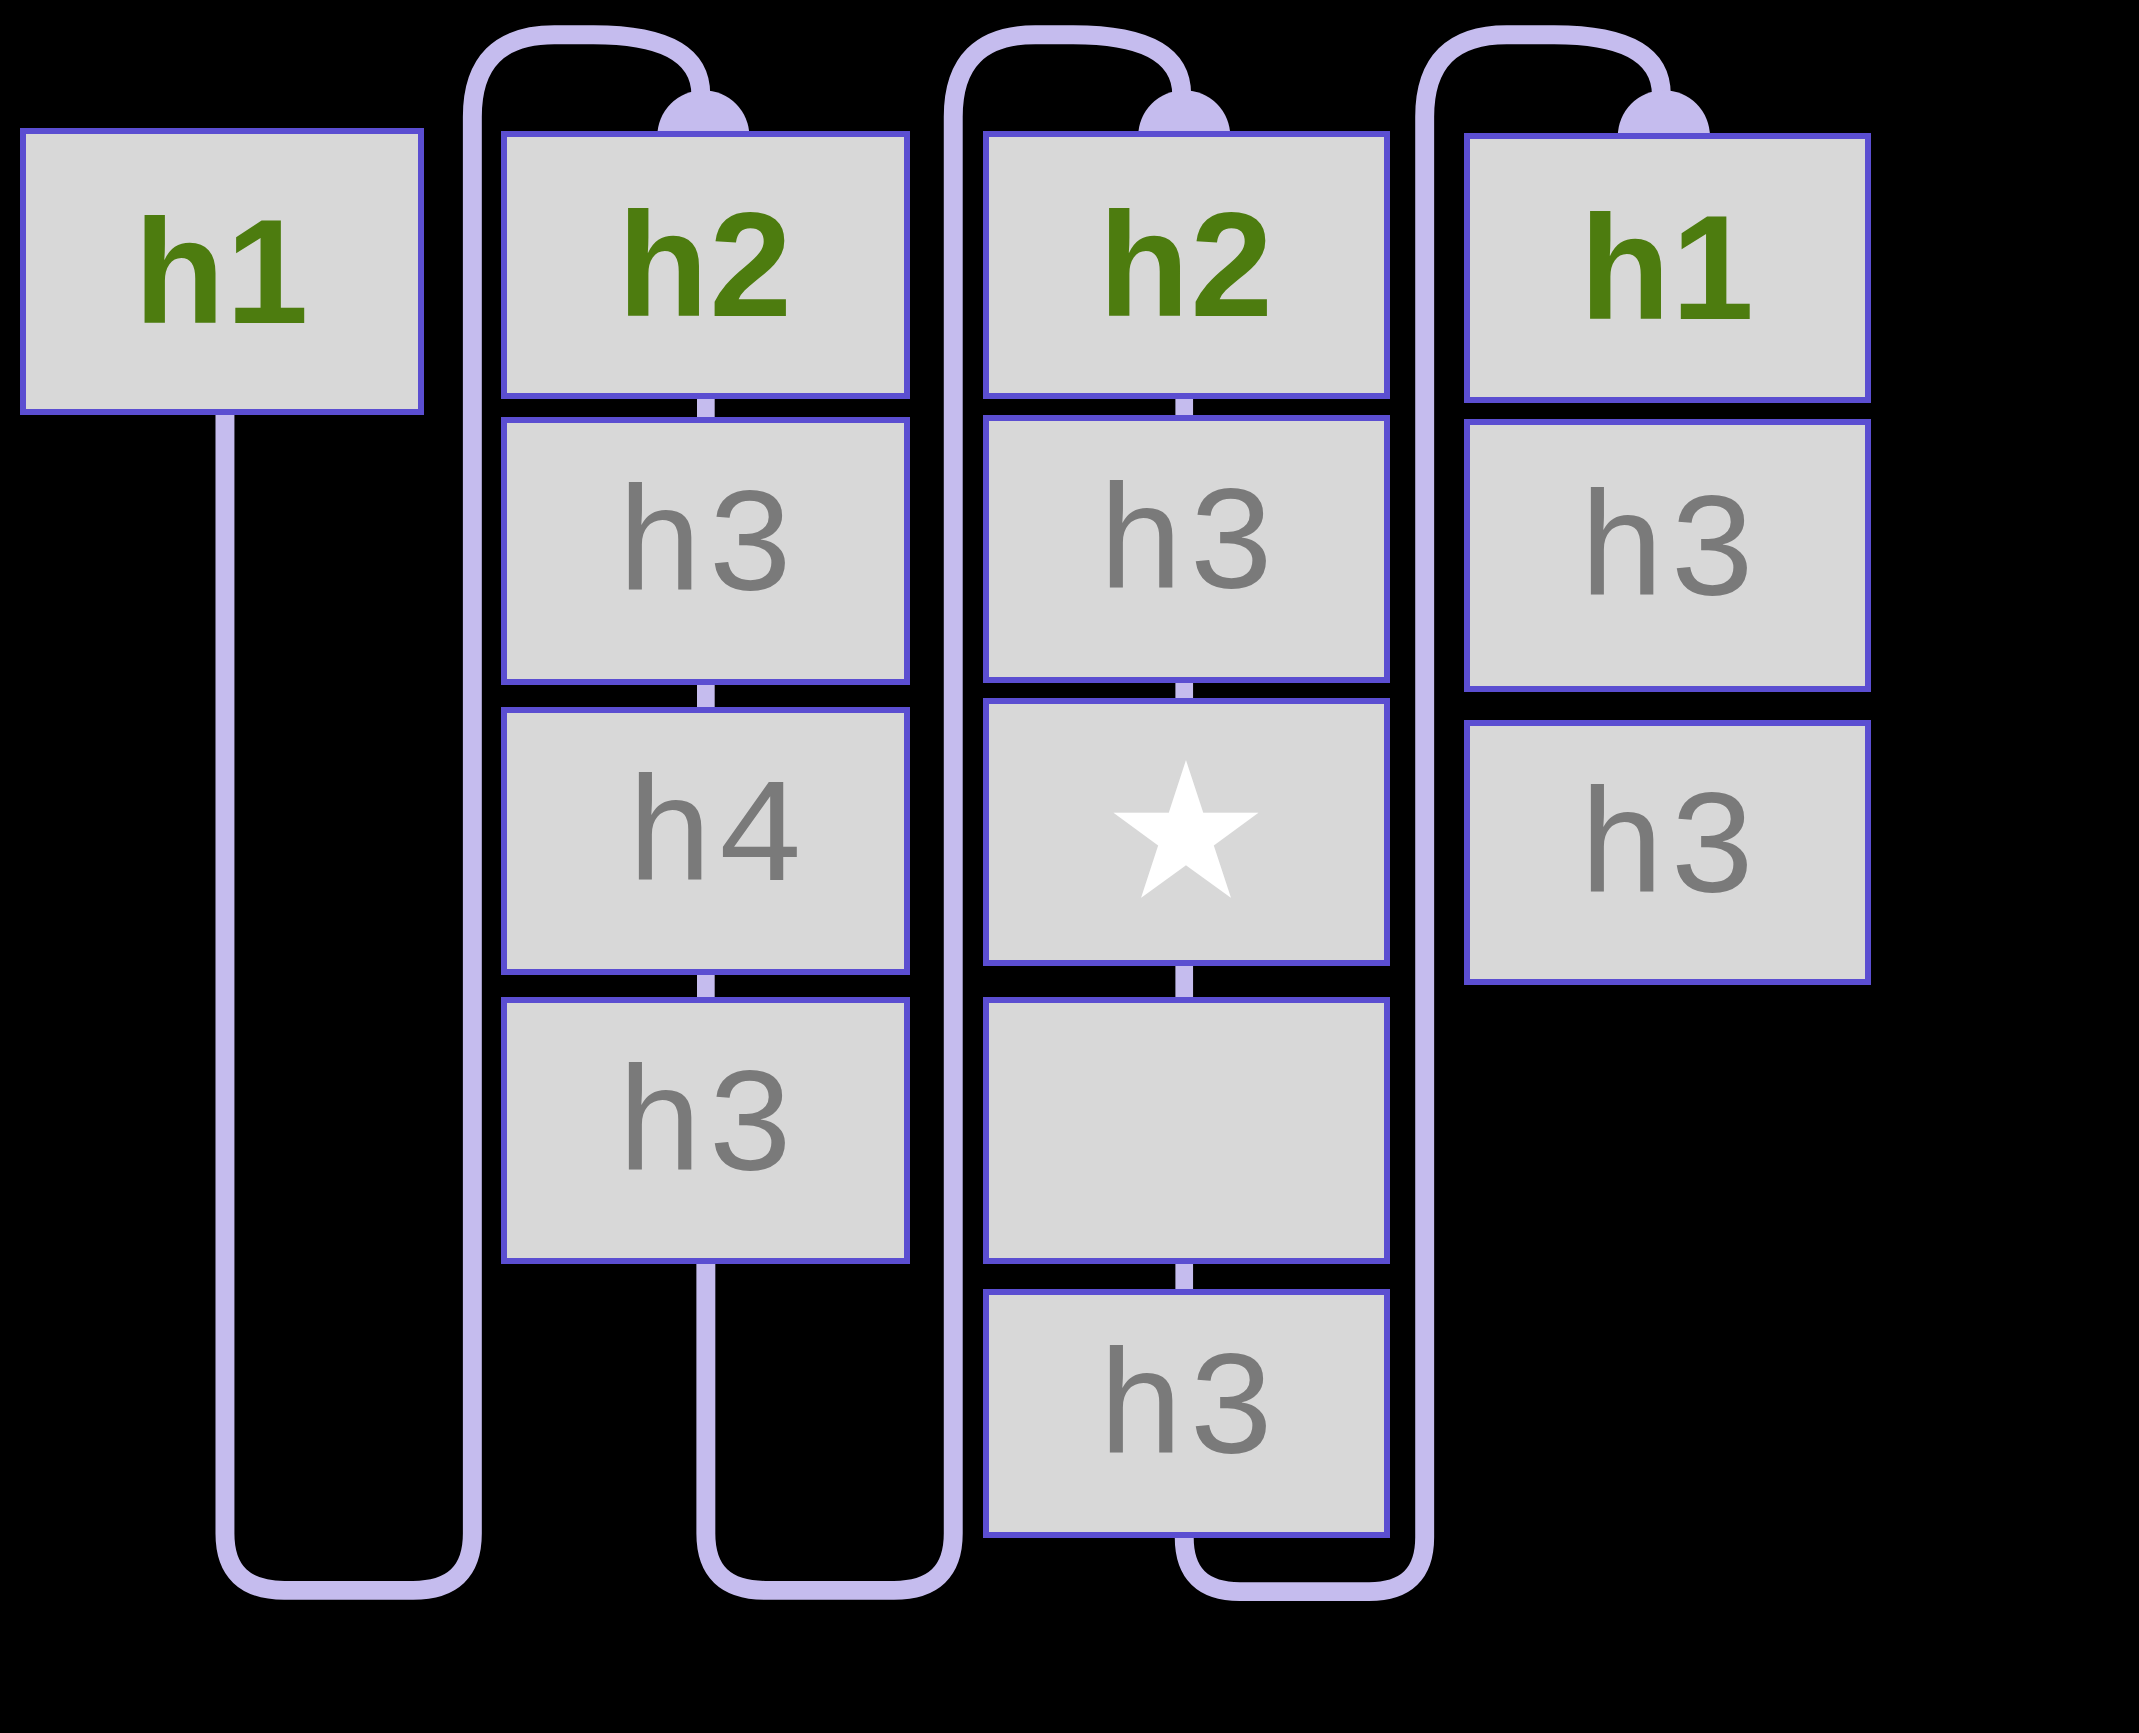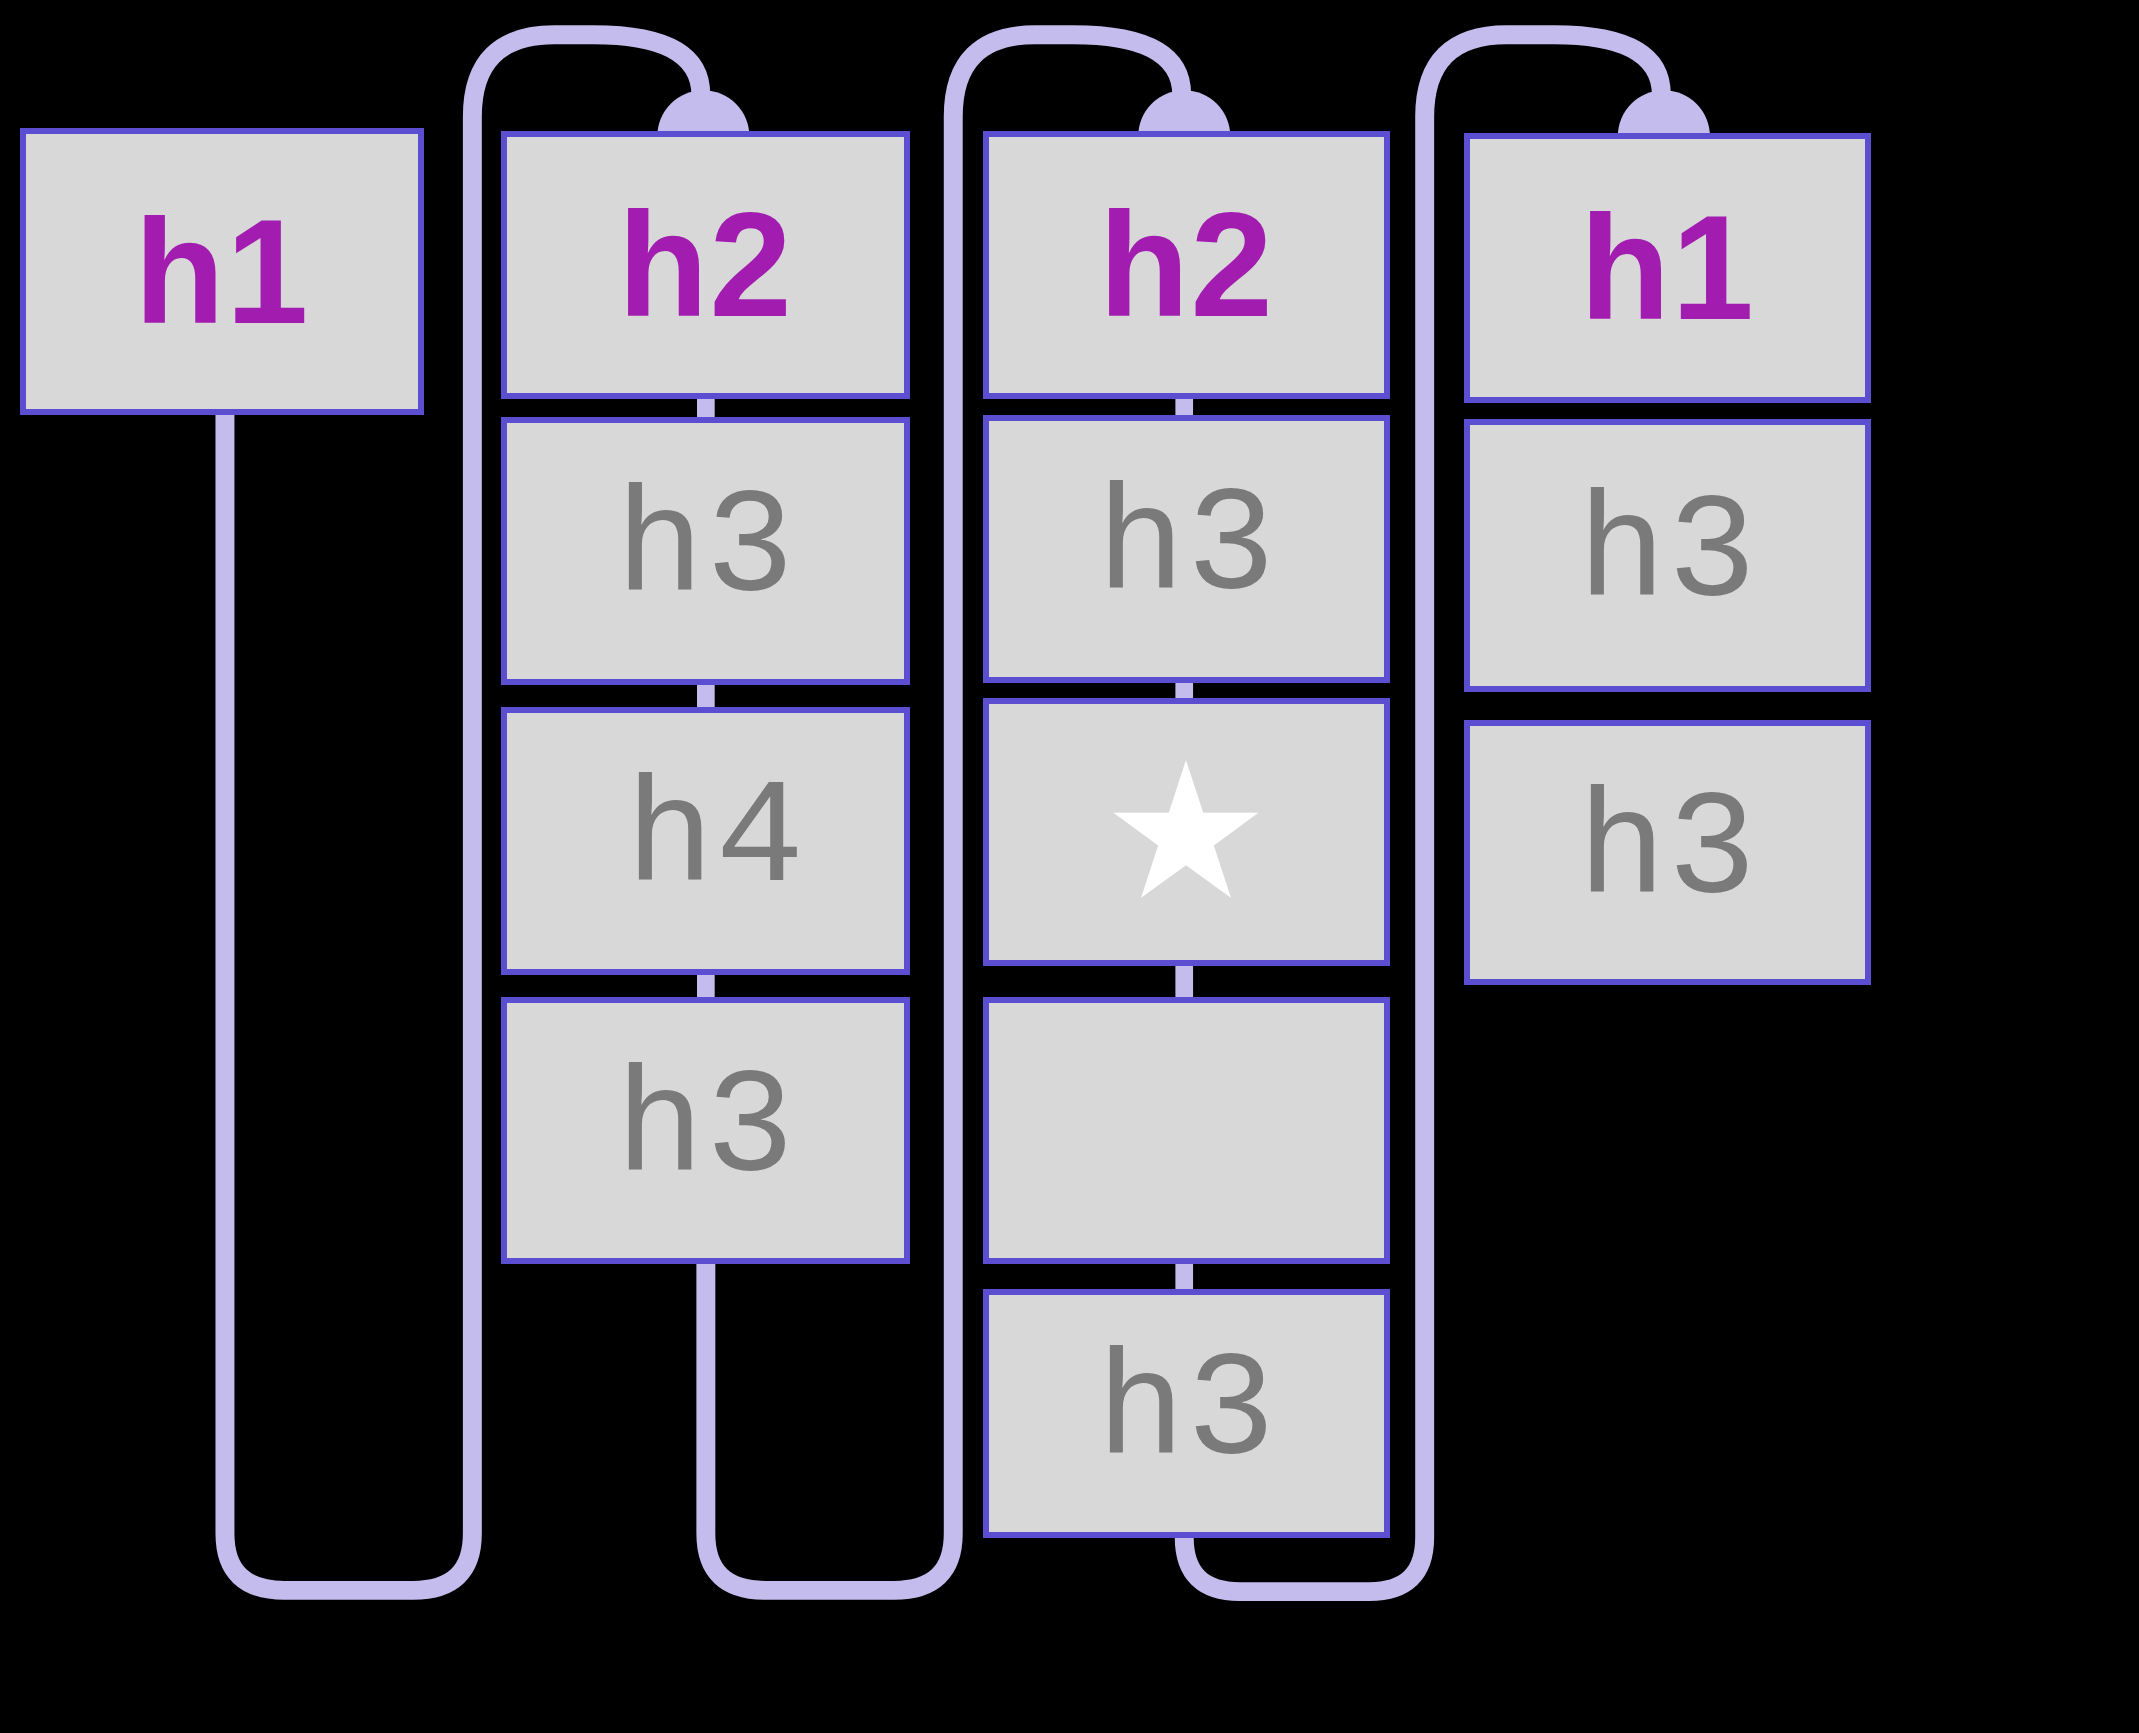--- a/index.html
+++ b/index.html
@@ -34,7 +34,7 @@
   }
   .primary .label {
     font-weight: bold;
-    color: #a21caf;
+    color: #4d7c0f;
   }
   .secondary .label {
     font-weight: normal;

